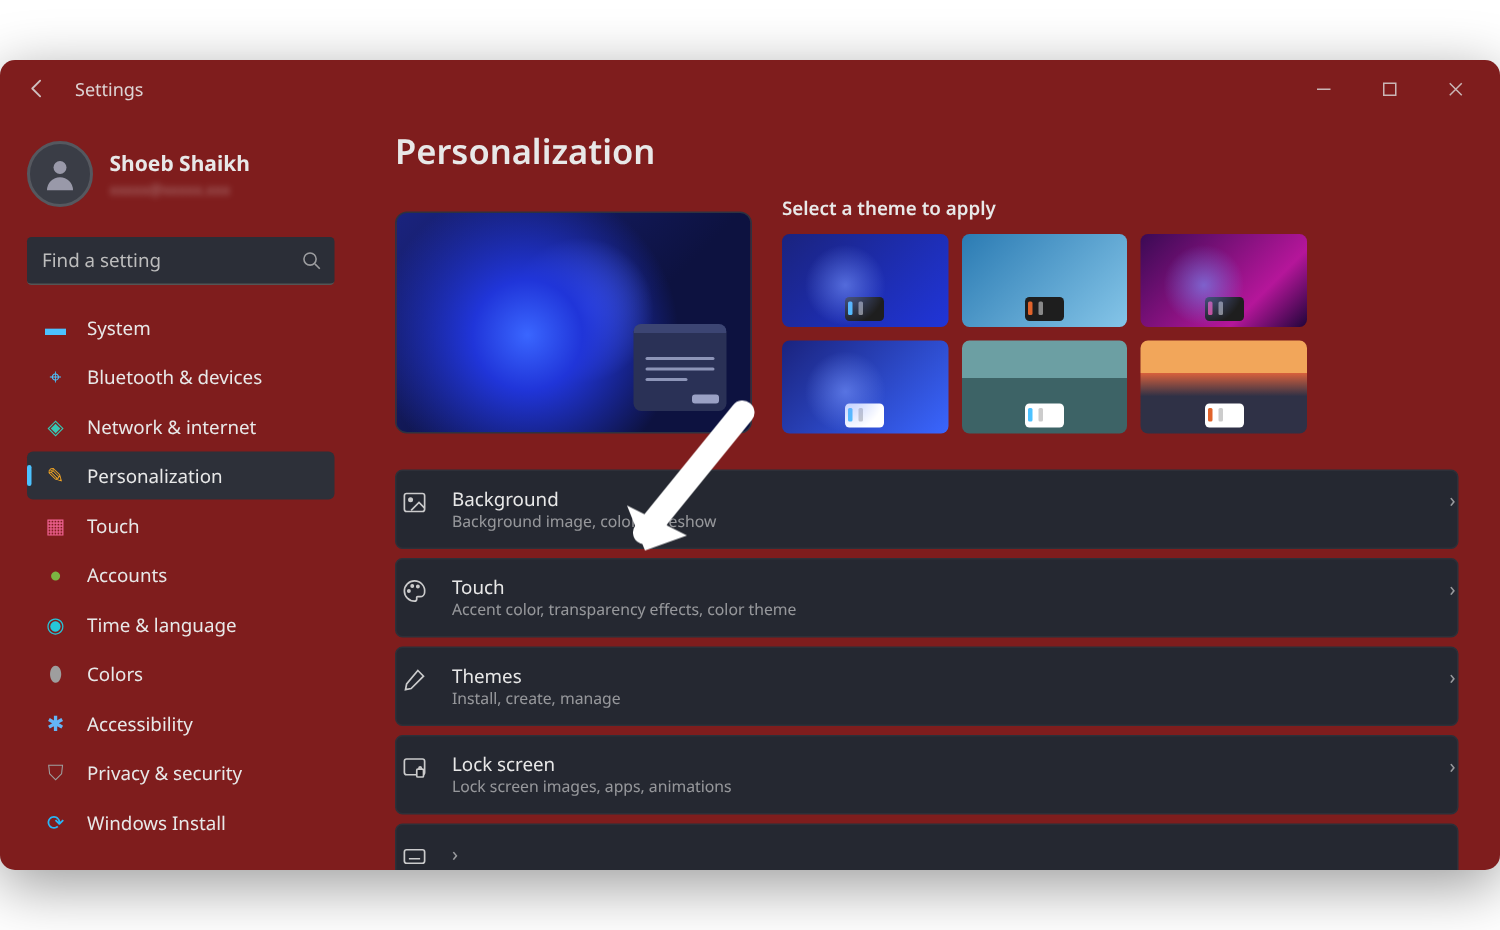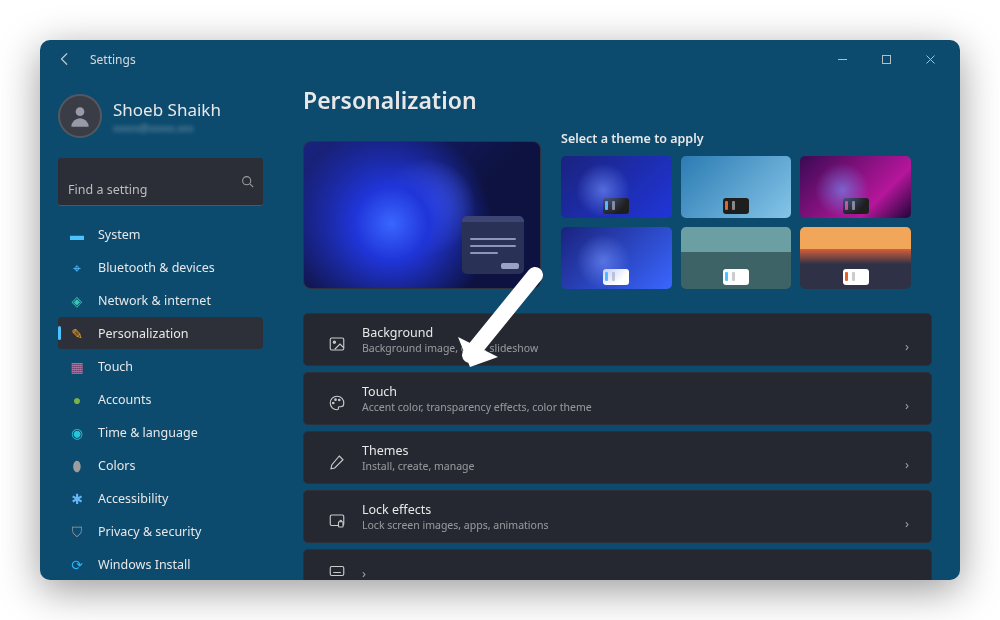--- a/index.html
+++ b/index.html
@@ -4,7 +4,7 @@
 <style>
   * { margin: 0; padding: 0; box-sizing: border-box; font-family: "Segoe UI", -apple-system, system-ui, sans-serif; }
   body { background: #fff; width: 1000px; height: 620px; overflow: hidden; display:flex; align-items:center; justify-content:center;}
-  .frame { width: 920px; height: 540px; background: #0c4a6e; color: #e8e8e8; border-radius: 10px; box-shadow: 0 10px 40px rgba(0,0,0,.4); position: relative; overflow: hidden; }
+  .frame { width: 1000px; height: 540px; background: #7f1d1d; color: #e8e8e8; border-radius: 10px; box-shadow: 0 10px 40px rgba(0,0,0,.4); position: relative; overflow: hidden; }
   .titlebar { position: absolute; top:0; left:0; right:0; height: 38px; display: flex; align-items: center; padding: 0 8px; }
   .back { width: 22px; height: 22px; display:flex; align-items:center; justify-content:center; margin-left: 6px; opacity:.85; cursor:pointer;}
   .tb-title { margin-left: 14px; font-size: 12px; opacity:.9;}

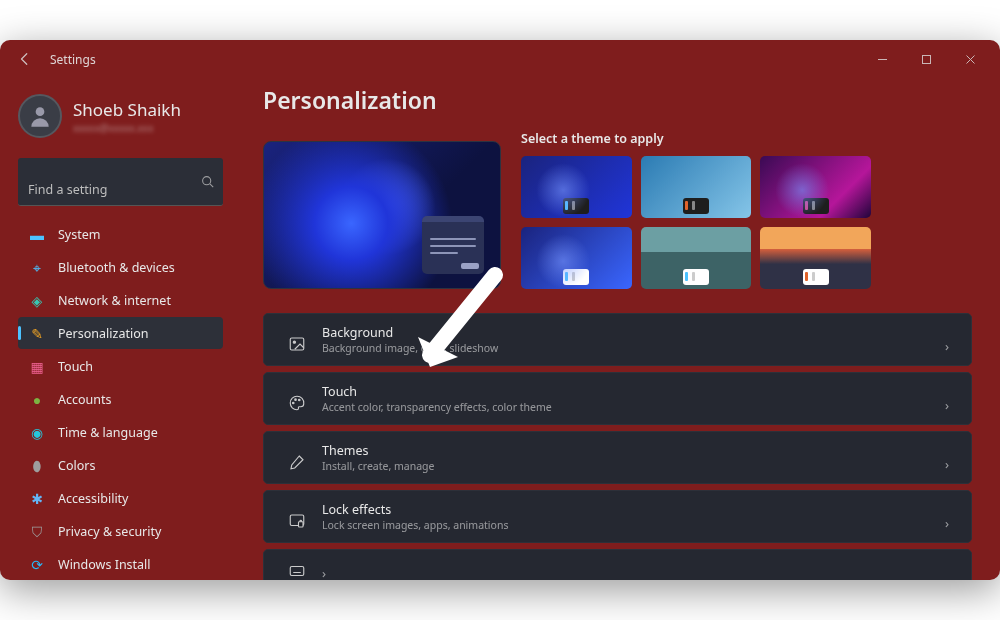--- a/index.html
+++ b/index.html
@@ -16,7 +16,7 @@
   .user { display:flex; align-items:center; gap:11px; padding: 6px 0 14px 0;}
   .avatar { width:44px; height:44px; border-radius:50%; background:#3a3d46; display:flex; align-items:center; justify-content:center; border:2px solid #55585f;}
   .avatar svg { width:26px; height:26px; opacity:.85;}
-  .uname { font-size:17px; font-weight:400; }
+  .uname { font-size:14px; font-weight:700; }
   .uemail { font-size:10px; opacity:.45; filter: blur(2px);}
   .search { position:relative; margin: 6px 0 12px 0; }
   .search input { width:100%; background:#2b2e37; border:none; border-bottom:1px solid #555; color:#ddd; padding:23px 34px 7px 10px; font-size:12.5px; border-radius:3px; outline:none;}

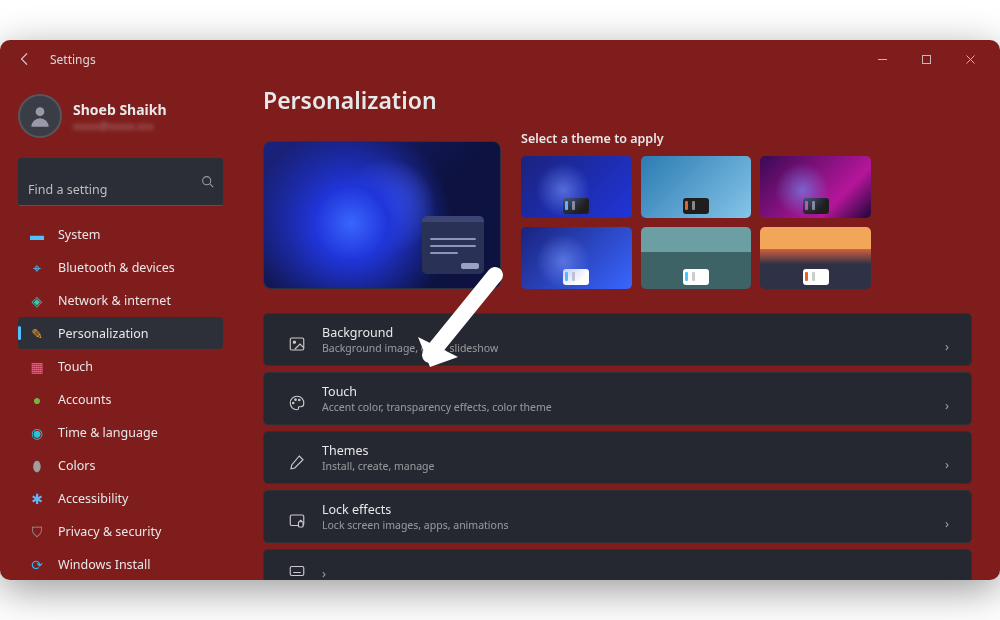--- a/index.html
+++ b/index.html
@@ -19,7 +19,7 @@
   .uname { font-size:14px; font-weight:700; }
   .uemail { font-size:10px; opacity:.45; filter: blur(2px);}
   .search { position:relative; margin: 6px 0 12px 0; }
-  .search input { width:100%; background:#2b2e37; border:none; border-bottom:1px solid #555; color:#ddd; padding:23px 34px 7px 10px; font-size:12.5px; border-radius:3px; outline:none;}
+  .search input { width:100%; background:#2b2e37; border:none; border-bottom:1px solid #555; color:#ddd; padding:7px 34px 7px 10px; font-size:12.5px; border-radius:3px; outline:none;}
   .search input::placeholder { color:#bdbdbd; }
   .search-icon { position:absolute; right:9px; top:50%; transform:translateY(-50%); opacity:.7; }
   .nav { display:flex; flex-direction:column; gap:1px; }

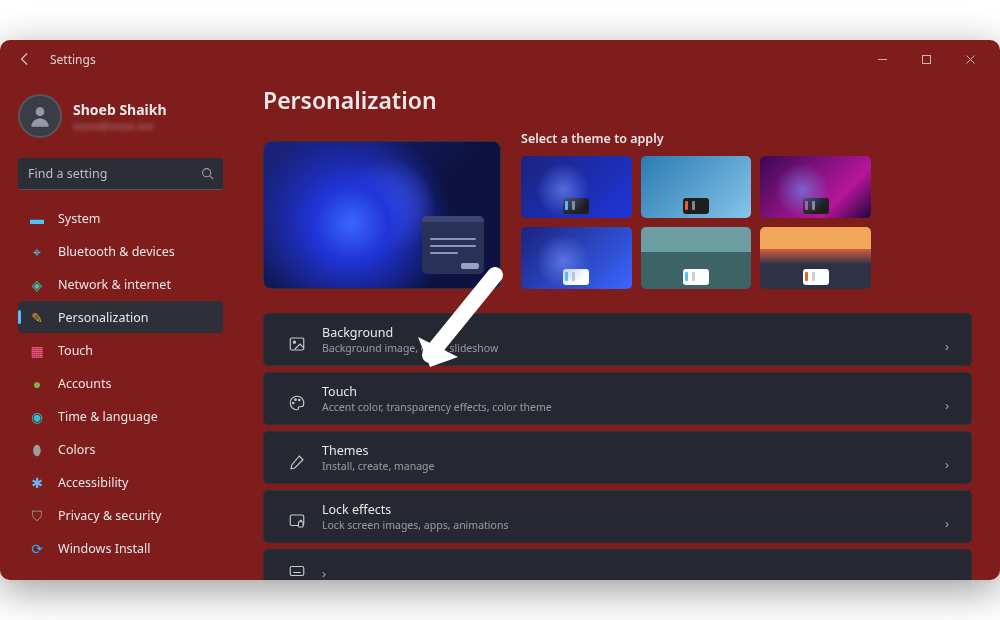--- a/index.html
+++ b/index.html
@@ -52,7 +52,7 @@
   .theme-mini-task.dark{ background:#1e1e1e; }
   .theme-mini-task span{ width:3px;height:9px;margin:3px 2px; border-radius:1px;}
   .settings-list { display:flex; flex-direction:column; gap:6px; }
-  .srow { display:flex; align-items:flex-end; gap:14px; background:#252831; border:1px solid #2d3039; border-radius:5px; padding:10px 22px; cursor:pointer;}
+  .srow { display:flex; align-items:flex-start; gap:14px; background:#252831; border:1px solid #2d3039; border-radius:5px; padding:10px 1px; cursor:pointer;}
   .srow-icon { width:22px; height:22px; display:flex; align-items:center; justify-content:center; opacity:.9; font-size:17px;}
   .srow-body { flex:1; display:flex; flex-direction:column; }
   .srow-title { font-size:12.5px; }

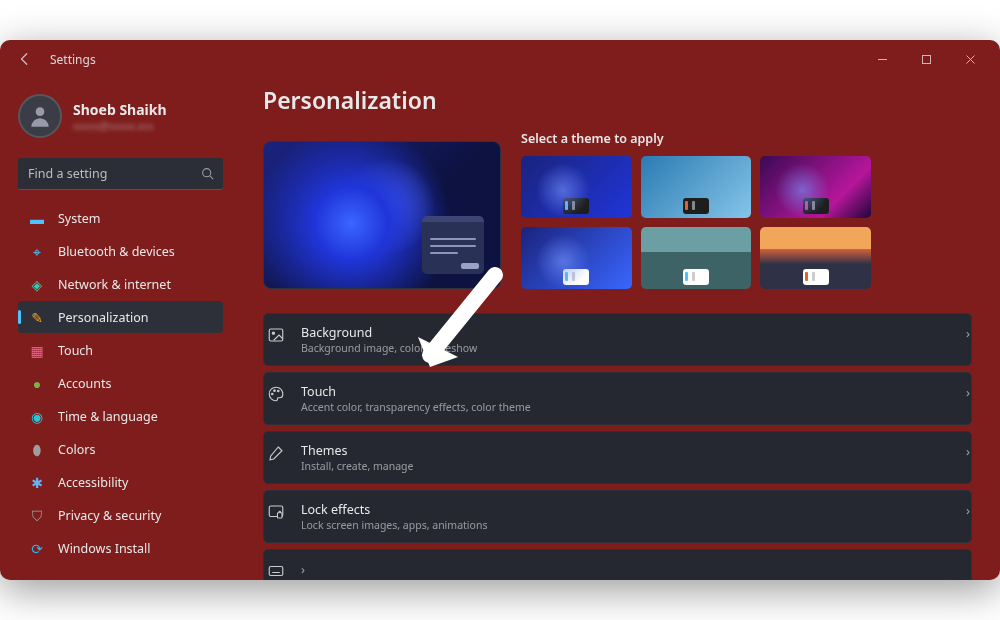--- a/index.html
+++ b/index.html
@@ -273,7 +273,7 @@
               </svg>
             </span>
           <div class="srow-body">
-              <span class="srow-title">Lock effects</span>
+              <span class="srow-title">Lock screen</span>
               <span class="srow-sub">Lock screen images, apps, animations</span>
             </div>
           <span class="chevron">›</span>

